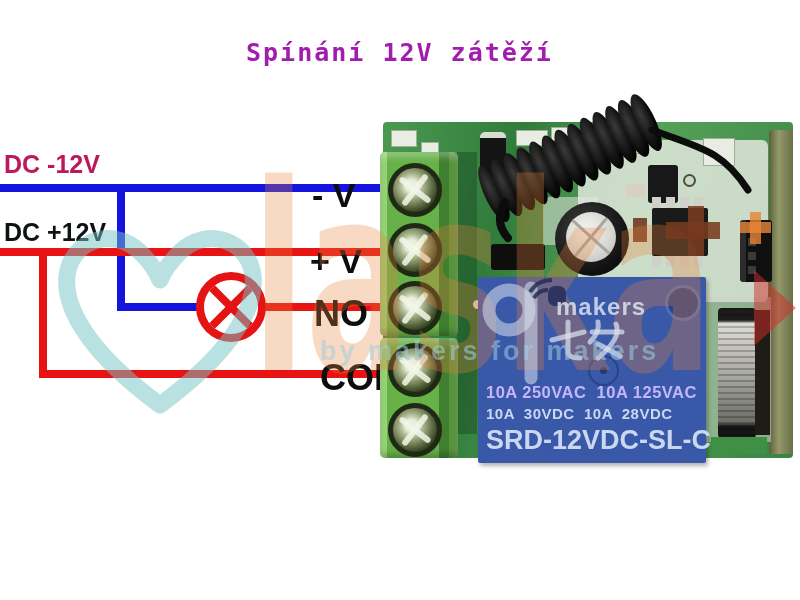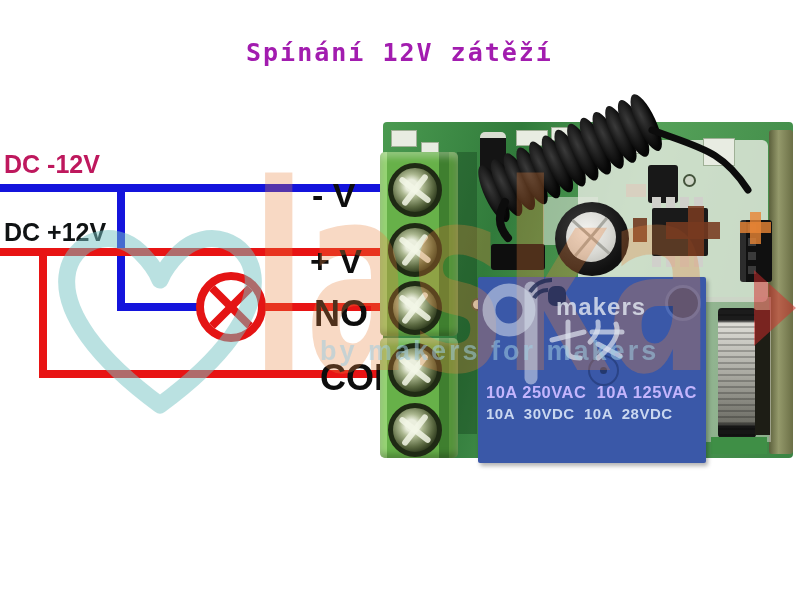--- a/index.html
+++ b/index.html
@@ -224,6 +224,7 @@
       <div class="abs ccirc"></div>
       <div class="relay-line rl1" style="color: #c4b5fd;">10A 250VAC  10A 125VAC</div>
       <div class="relay-line rl2" style="color: rgb(201, 215, 240);">10A  30VDC  10A  28VDC</div>
+      <div class="relay-line rl3" style="color: rgb(201, 215, 240);">SRD-12VDC-SL-C</div>
     </div>
   </div>
 

